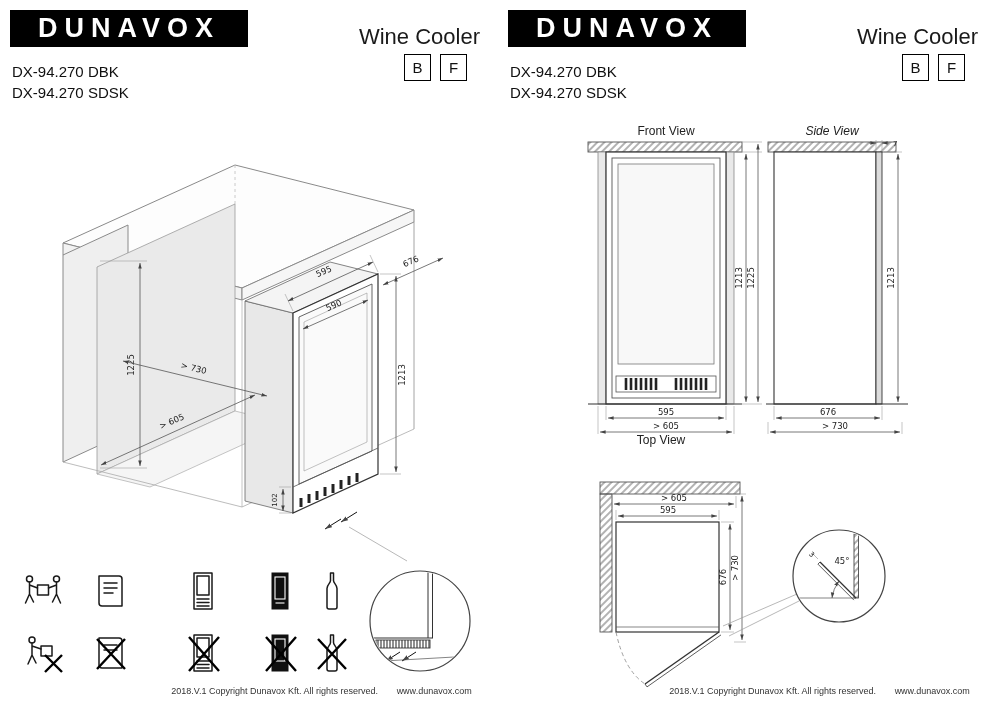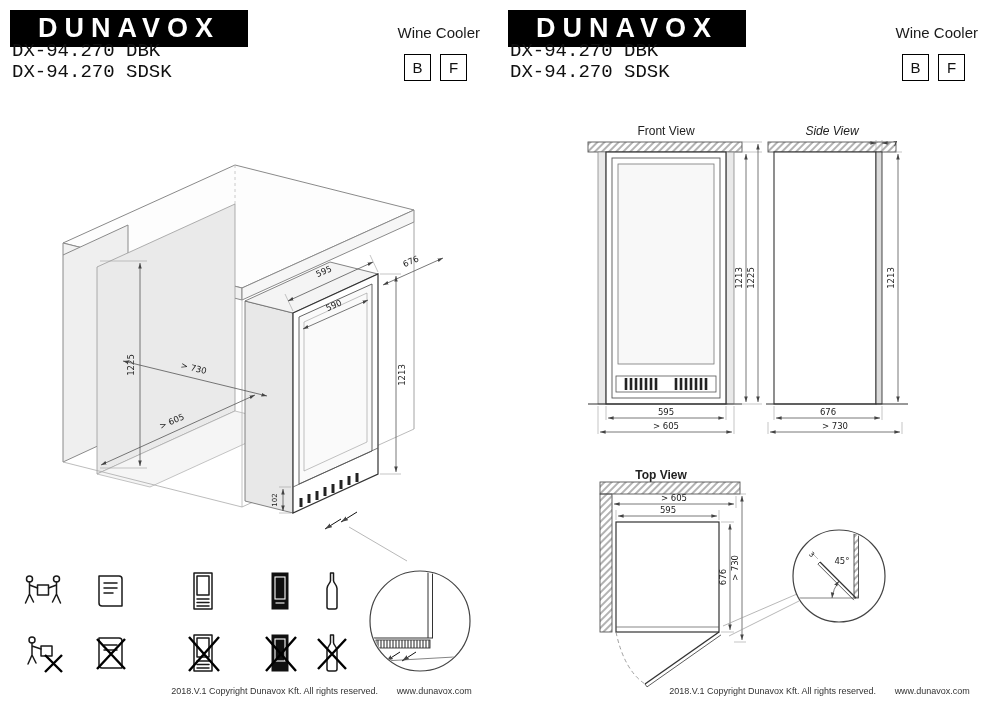--- a/index.html
+++ b/index.html
@@ -12,7 +12,7 @@
   .logo { position:absolute; left:10px; top:10px; width:238px; height:37px; background:#000;
           color:#fff; font-weight:bold; font-size:27px; letter-spacing:7px;
           display:flex; align-items:center; justify-content:center; }
-  .subtitle { position:absolute; right:18px; top:24px; font-size:15px; color:#1a1a1a; }
+  .subtitle { position:absolute; right:18px; top:24px; font-size:22px; color:#1a1a1a; }
   .models { position:absolute; left:12px; top:41px; font-size:19px; line-height:21px; color:#101010;font-family:Liberation Mono, monospace; }
   .badges { position:absolute; right:31px; top:54px; display:flex; gap:9px; }
   .badge  { width:25px; height:25px; border:1.5px solid #000; background:#fff; color:#111;

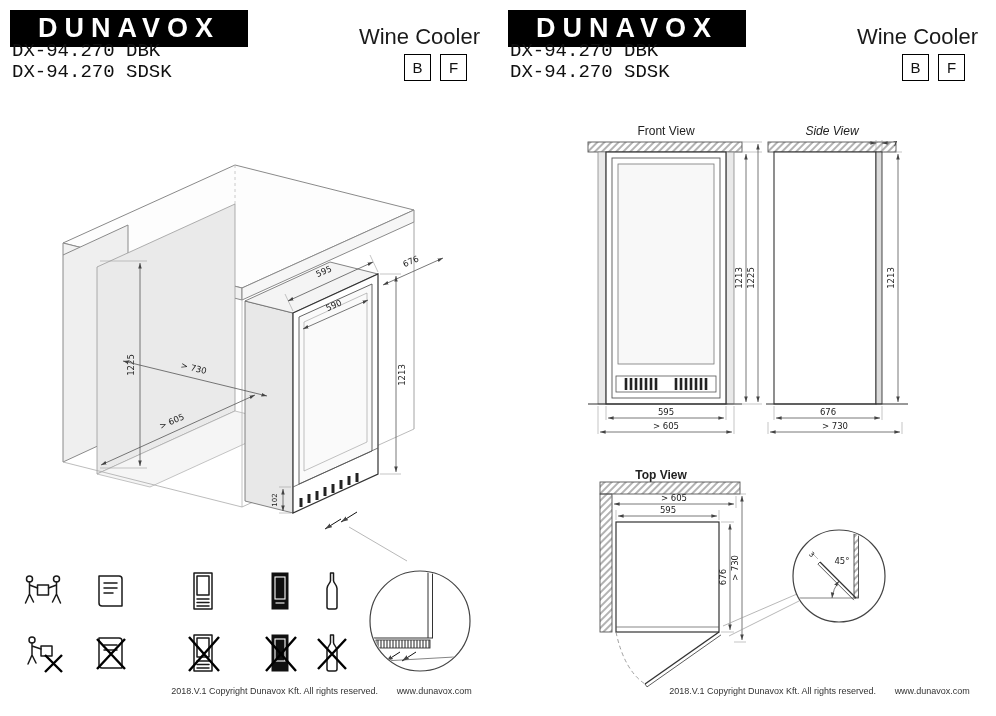--- a/index.html
+++ b/index.html
@@ -13,7 +13,7 @@
           color:#fff; font-weight:bold; font-size:27px; letter-spacing:7px;
           display:flex; align-items:center; justify-content:center; }
   .subtitle { position:absolute; right:18px; top:24px; font-size:22px; color:#1a1a1a; }
-  .models { position:absolute; left:12px; top:41px; font-size:19px; line-height:21px; color:#101010;font-family:Liberation Mono, monospace; }
+  .models { position:absolute; left:12px; top:61px; font-size:15px; line-height:21px; color:#101010; }
   .badges { position:absolute; right:31px; top:54px; display:flex; gap:9px; }
   .badge  { width:25px; height:25px; border:1.5px solid #000; background:#fff; color:#111;
             display:flex; align-items:center; justify-content:center; font-size:15px; }

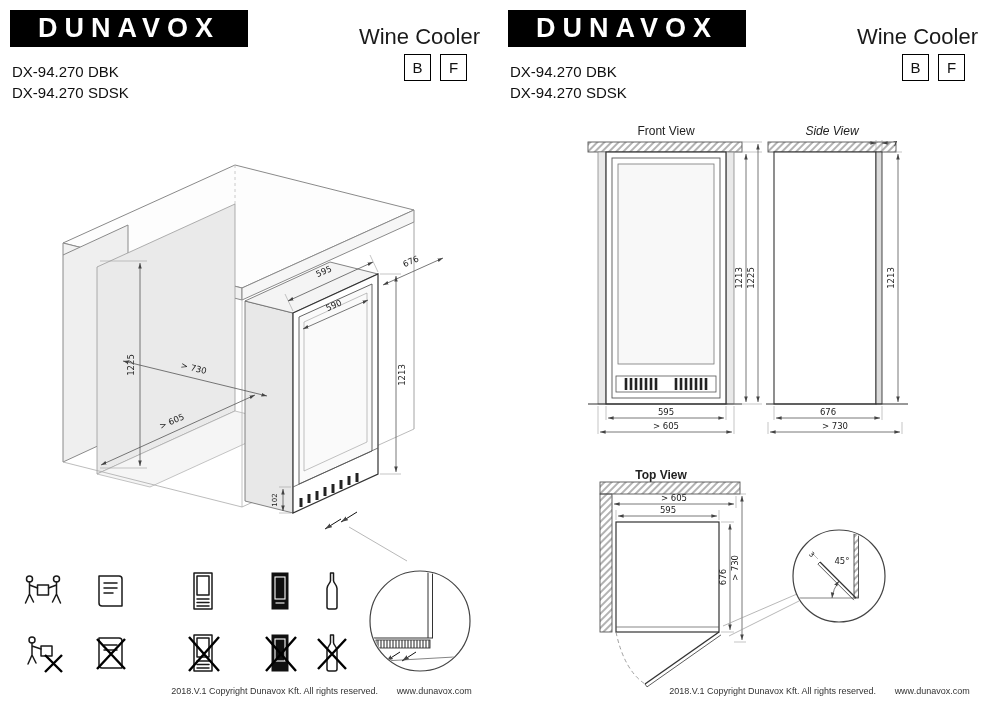--- a/index.html
+++ b/index.html
@@ -254,7 +254,7 @@
 
     <div class="view-title" style="left:88px; top:124px; width:160px;">Front View</div>
     <div class="view-title" style="left:268px; top:124px; width:132px;font-style:italic;">Side View</div>
-    <div class="view-title" style="left:88px; top:468px; width:150px;font-weight:bold;">Top View</div>
+    <div class="view-title" style="left:88px; top:433px; width:150px;">Top View</div>
 
     <svg class="front" viewBox="0 0 180 305">
       <rect x="2" y="4" width="154" height="10" fill="url(#hatch)" stroke="#555" stroke-width="0.9"></rect>

